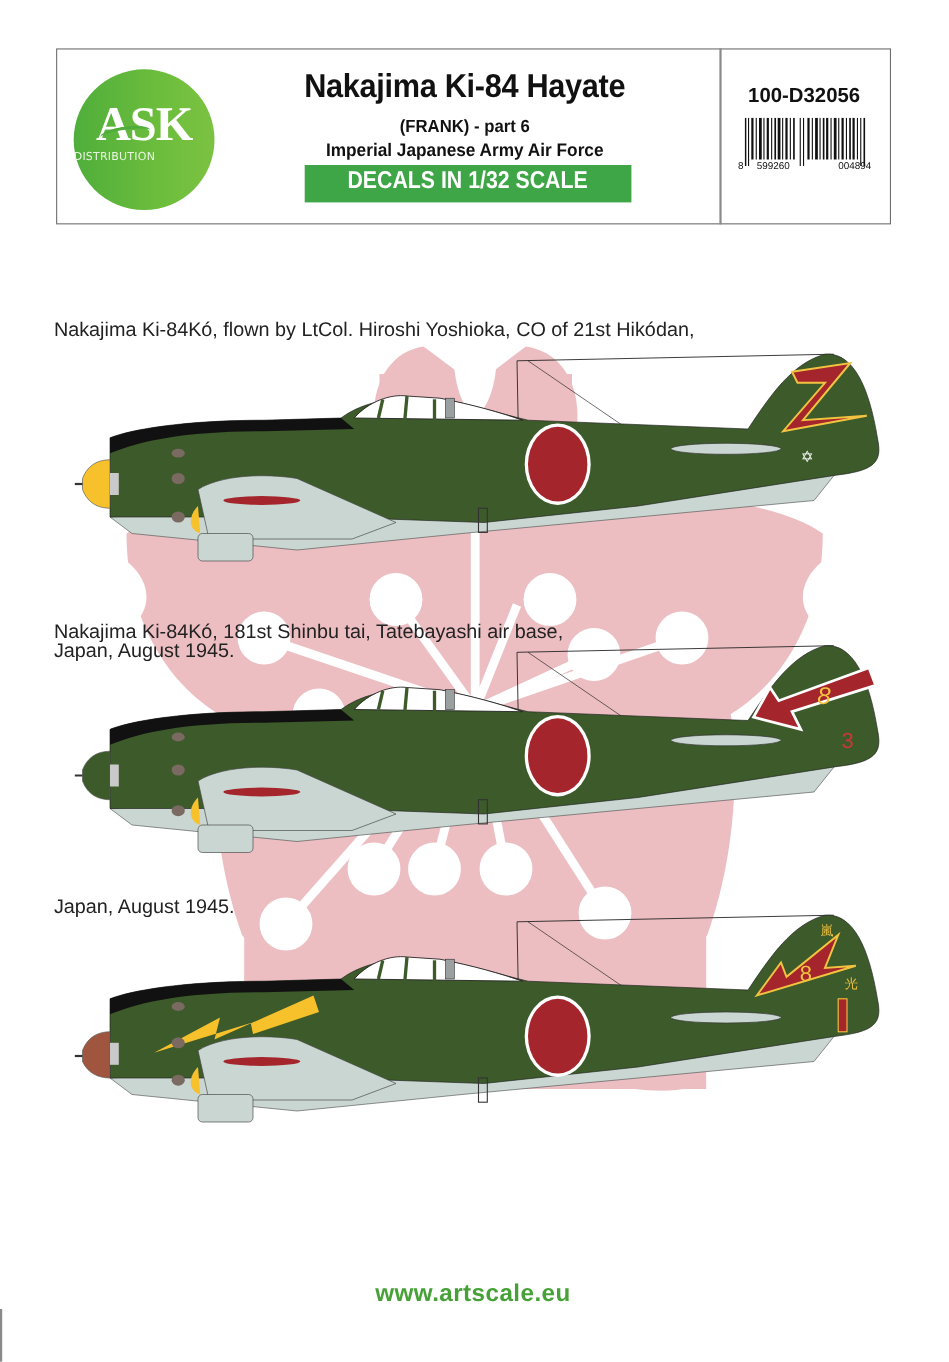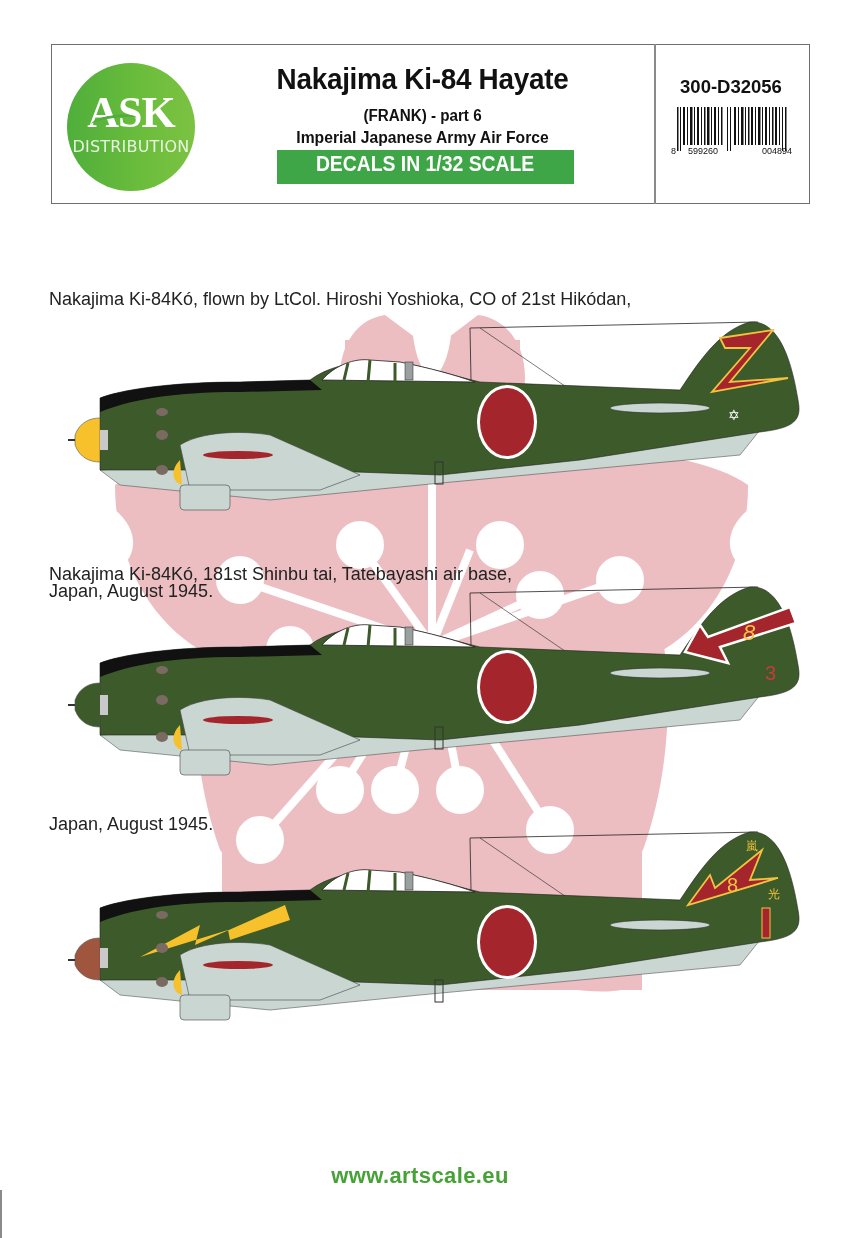--- a/index.html
+++ b/index.html
@@ -111,7 +111,7 @@
 <div class="subtitle2">Imperial Japanese Army Air Force</div>
 <div class="scale-banner"><span>DECALS IN 1/32 SCALE</span></div>
 
-<div class="sku">300-D32056</div>
+<div class="sku">100-D32056</div>
 <svg class="barcode" viewBox="0 0 110 44" preserveAspectRatio="none">
   <g fill="#111">
     <rect x="0" y="0" width="1.5" height="44"></rect>

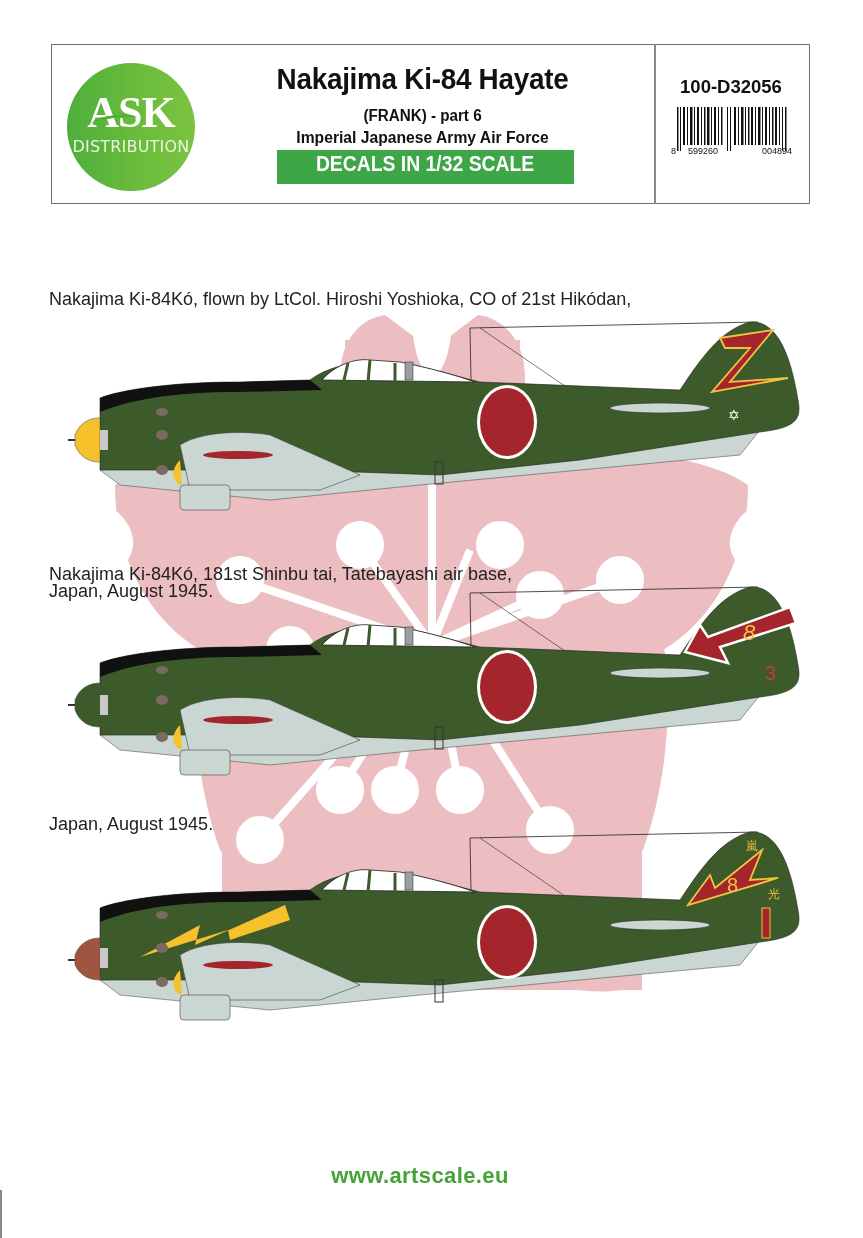--- a/index.html
+++ b/index.html
@@ -10,7 +10,7 @@
 
   .logo { position: absolute; left: 67px; top: 63px; width: 128px; height: 128px; border-radius: 50%; background: linear-gradient(90deg, #4fae3b 0%, #6cbd3c 60%, #7cc242 100%); }
   .logo-ask { position: absolute; left: 0; right: 0; top: 28px; text-align: center; color: #fff; font-weight: bold; font-size: 44px; letter-spacing: -1px; font-family: Liberation Serif, serif; line-height: 44px; }
-  .logo-dist { position: absolute; left: 0; right: 0; top: 74px; text-align: center; color: #e8f5e0; font-size: 16px; letter-spacing: 0.2px; font-family: "DejaVu Sans", sans-serif; font-weight: normal; }
+  .logo-dist { position: absolute; left: 0; right: 0; top: 74px; color: #e8f5e0; font-size: 10px; letter-spacing: 0.2px; font-family: "DejaVu Sans", sans-serif; font-weight: normal; }
   .logo-swoosh { position: absolute; left: 24px; top: 52px; width: 46px; height: 10px; border-top: 3px solid #4fae3b; border-radius: 50%; transform: rotate(-8deg); }
 
   .title { position: absolute; left: 205px; top: 62px; width: 435px; text-align: center; font-weight: bold; font-size: 30px; color: #111; font-family: "Liberation Sans", sans-serif; letter-spacing: -0.3px; transform: scaleX(0.93); transform-origin: center; }

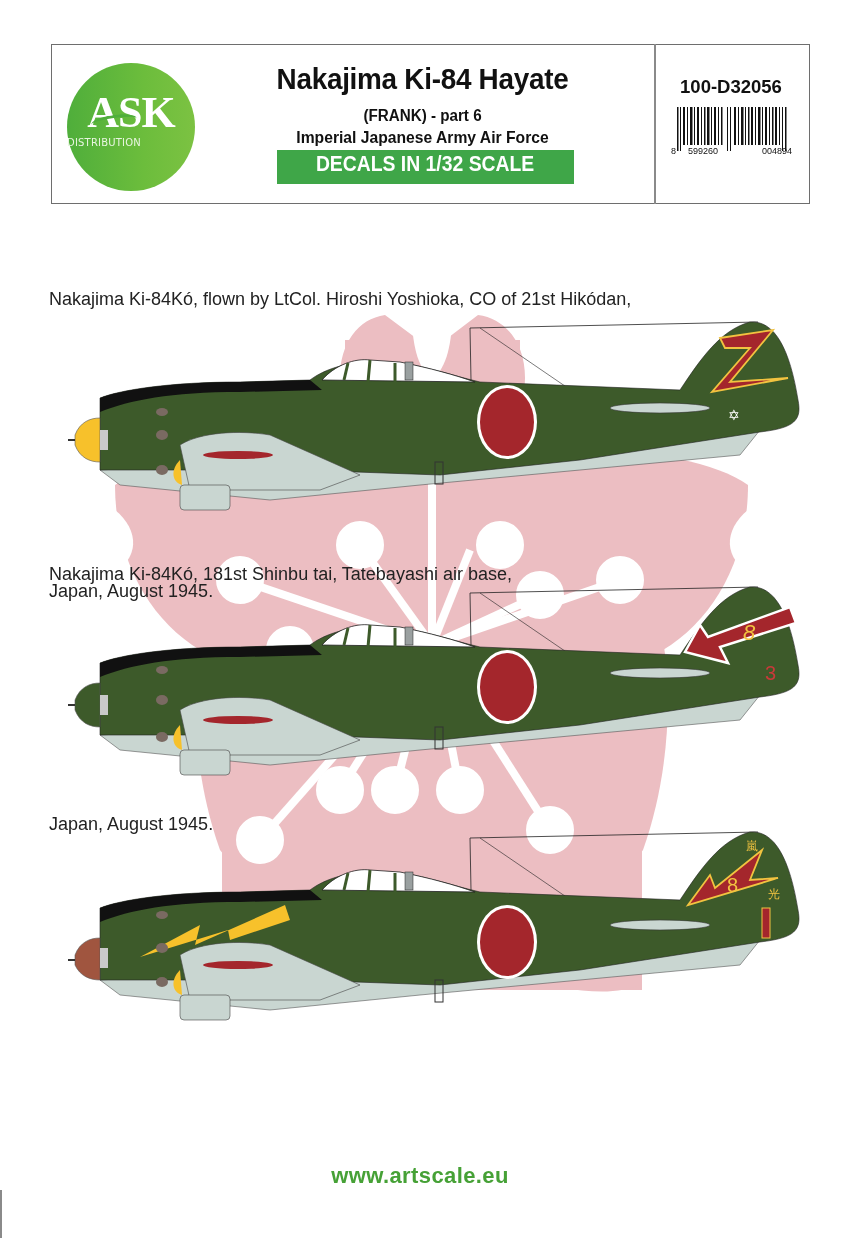--- a/index.html
+++ b/index.html
@@ -38,7 +38,7 @@
   .plane2 { top: 585px; }
   .plane3 { top: 830px; }
 
-  .url { position: absolute; left: 290px; top: 1163px; width: 260px; text-align: center; color: #46a136; font-weight: bold; font-size: 22px; letter-spacing: 0.4px; }
+  .url { position: absolute; left: 300px; top: 1163px; width: 260px; text-align: center; color: #46a136; font-weight: bold; font-size: 22px; letter-spacing: 0.4px; }
   .edge-mark { position: absolute; left: 0; top: 1190px; width: 2px; height: 48px; background: #8a8a8a; }
 </style>
 </head>

